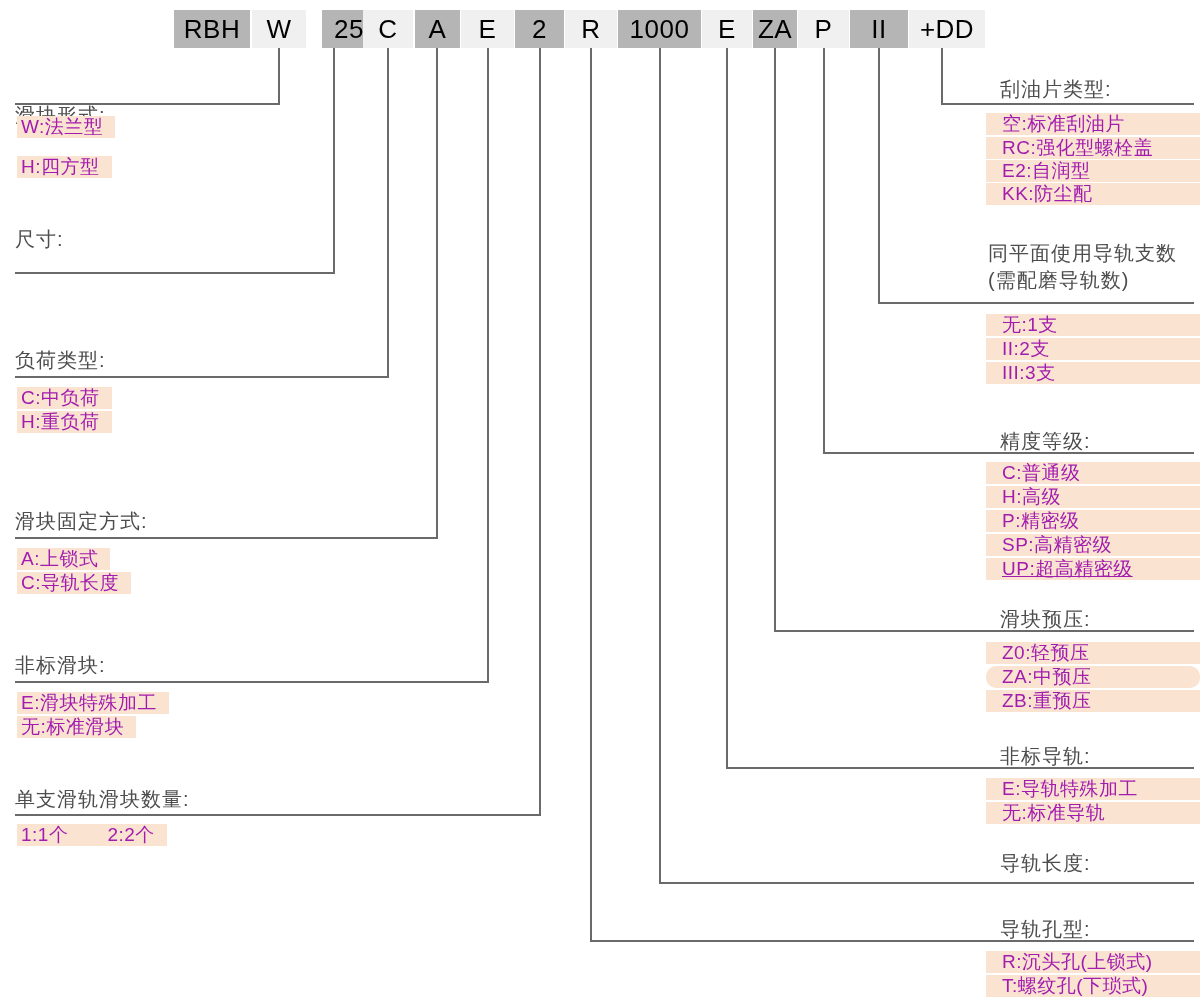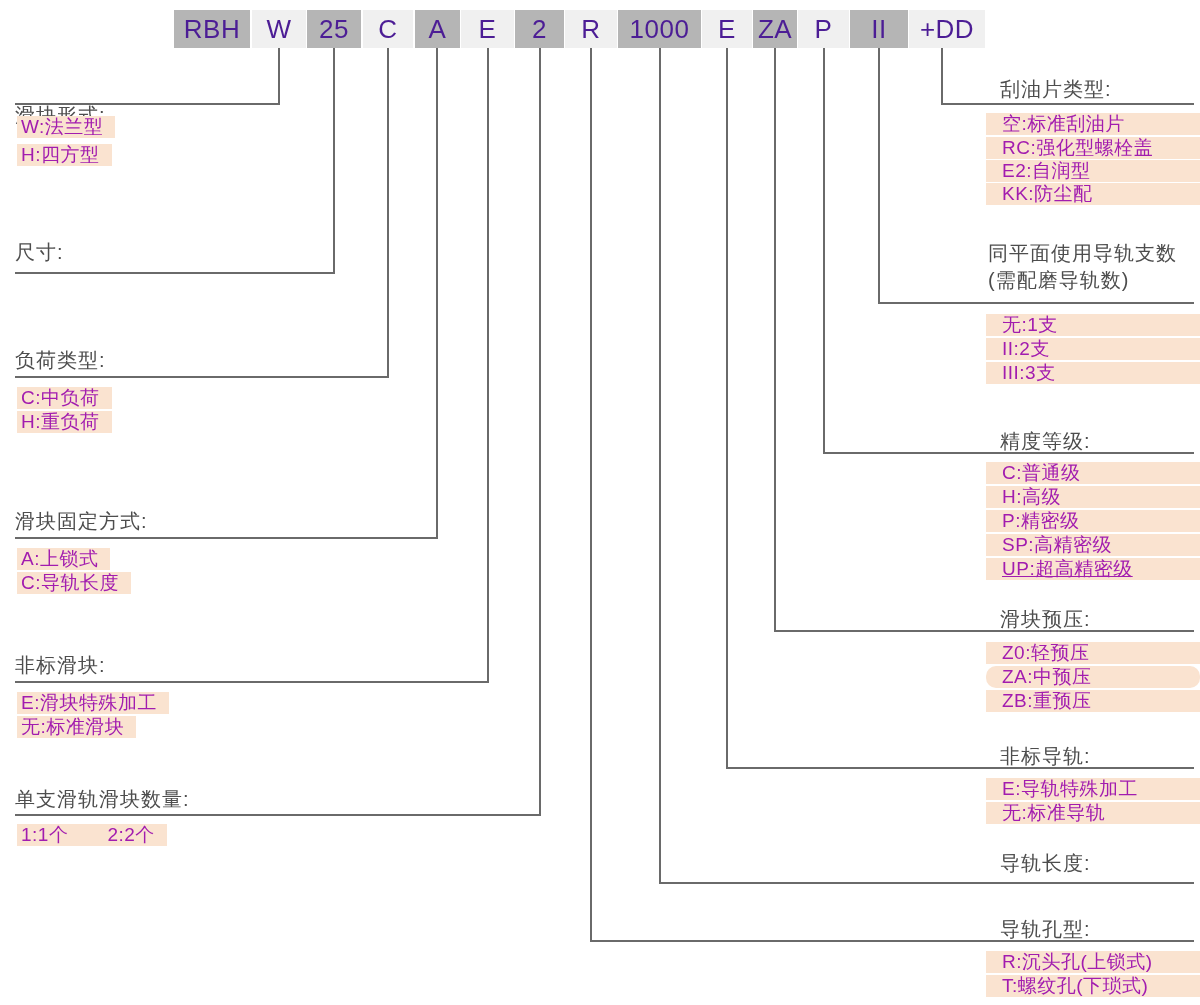--- a/index.html
+++ b/index.html
@@ -11,7 +11,7 @@
   
   .seg{
     position:absolute;top:10px;height:38px;line-height:38px;
-    text-align:center;font-size:26px;font-weight:500;color:#4c1d95;
+    text-align:center;font-size:26px;font-weight:500;color:#000000;
     letter-spacing:0.5px;
   }
   .seg.gray{background:#b5b5b5;}

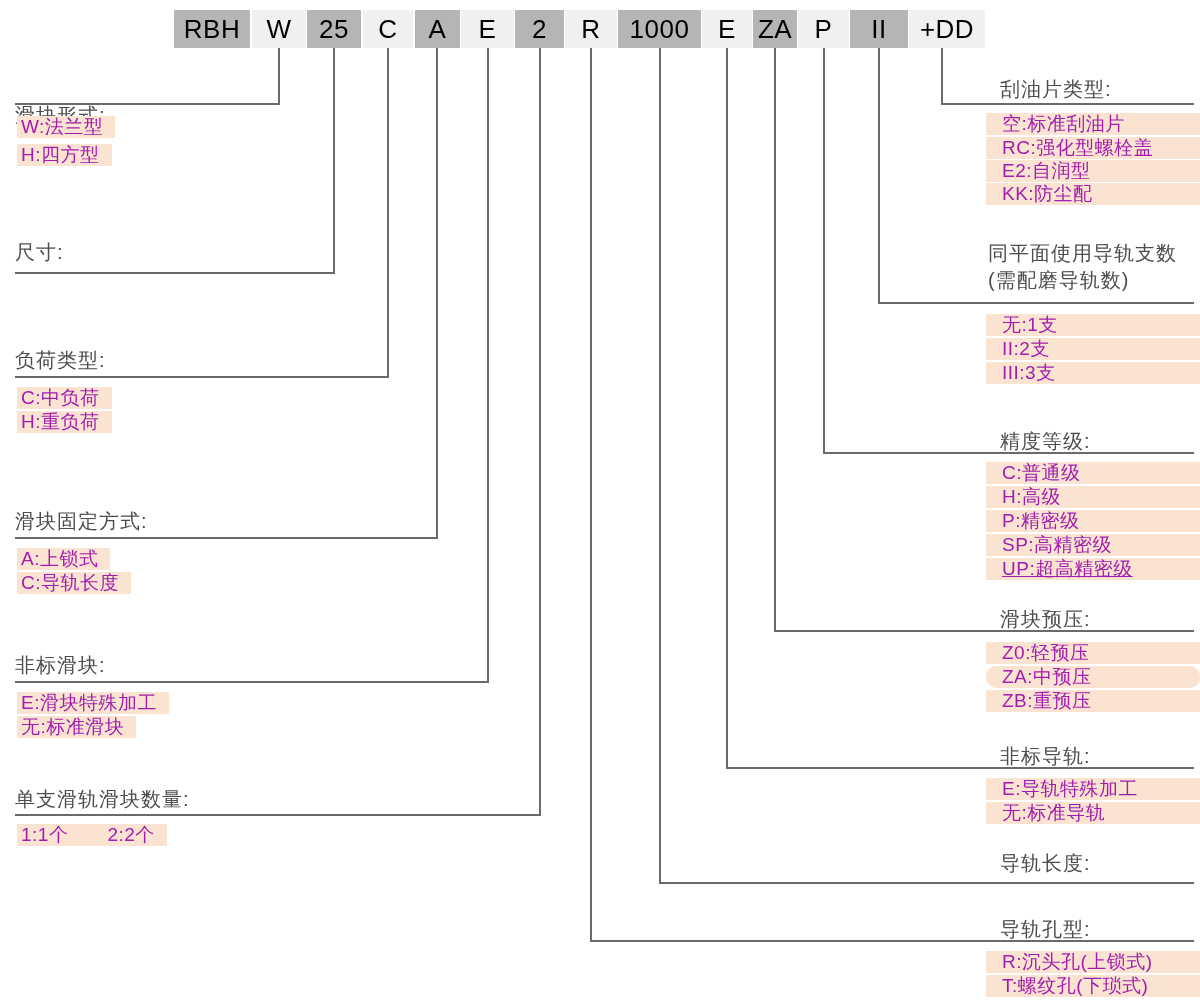--- a/index.html
+++ b/index.html
@@ -41,7 +41,7 @@
 
   <div class="seg gray" style="left:174px;width:76px;">RBH</div>
   <div class="seg light" style="left:252px;width:54px;">W</div>
-  <div class="seg gray" style="left:307px;width:54px;">25</div>
+  <div class="seg gray" style="left:322px;width:54px;">25</div>
   <div class="seg light" style="left:363px;width:50px;">C</div>
   <div class="seg gray" style="left:415px;width:45px;">A</div>
   <div class="seg light" style="left:461px;width:53px;">E</div>

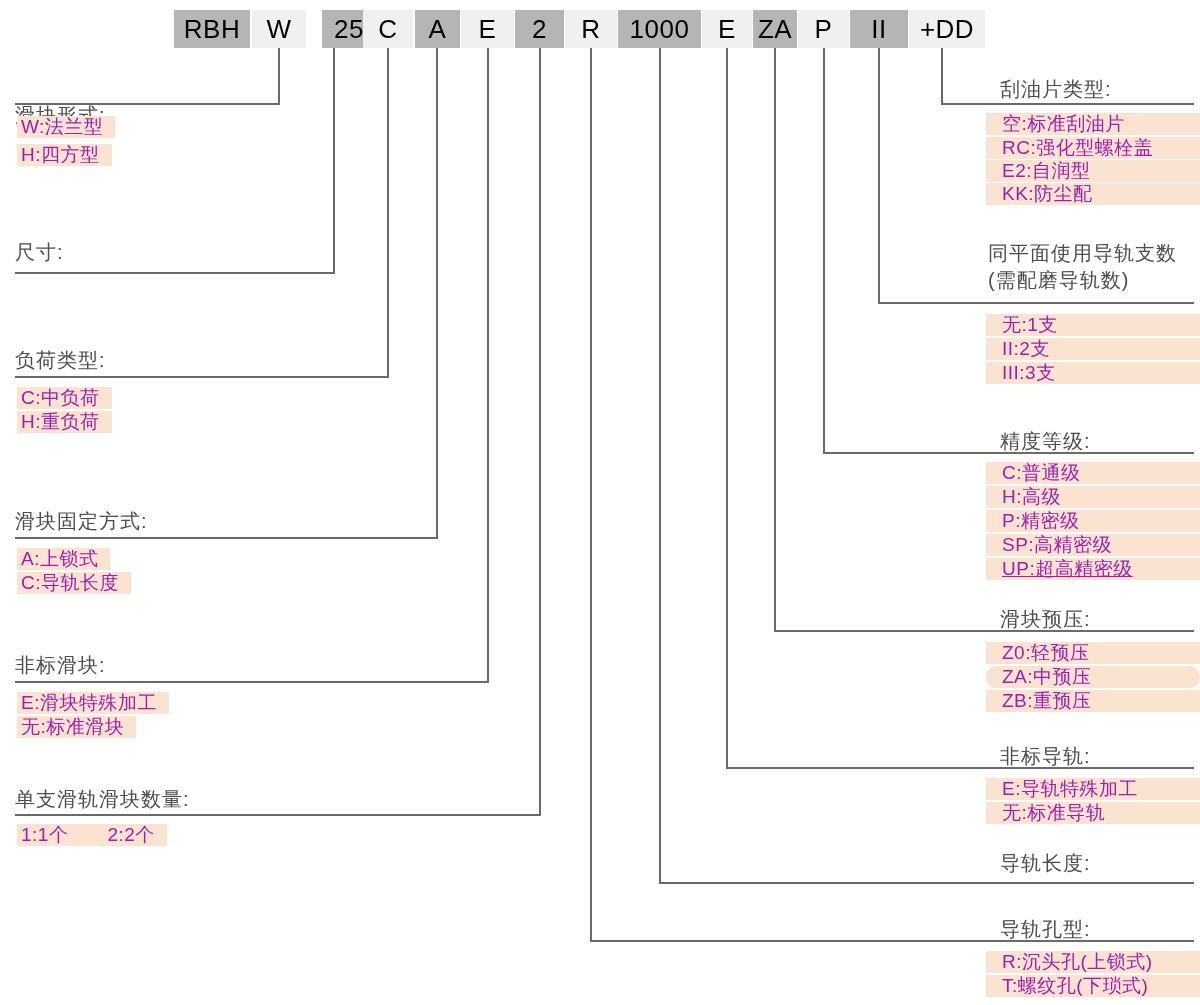--- a/index.html
+++ b/index.html
@@ -71,7 +71,7 @@
 
   <div class="gtitle" style="left:15px;top:74px;margin-top:28px;">滑块形式:</div>
   <div class="opt fit" style="left:17px;top:116px;">W:法兰型</div>
-  <div class="opt fit" style="left:17px;top:144px;">H:四方型</div>
+  <div class="opt fit" style="left:17px;top:156px;">H:四方型</div>
 
   <div class="gtitle" style="left:15px;top:239px;">尺寸:</div>
 

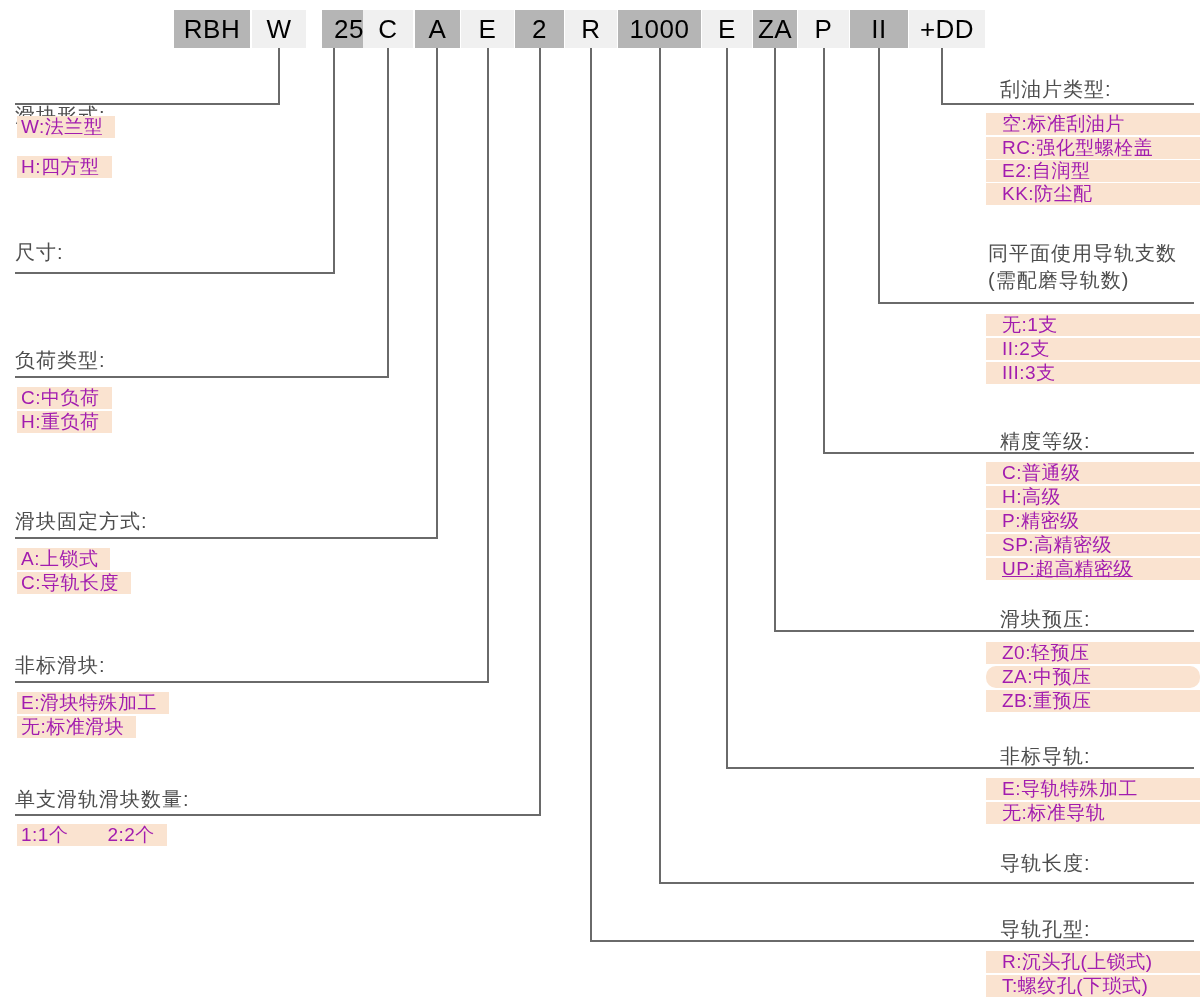--- a/index.html
+++ b/index.html
@@ -73,7 +73,7 @@
   <div class="opt fit" style="left:17px;top:116px;">W:法兰型</div>
   <div class="opt fit" style="left:17px;top:156px;">H:四方型</div>
 
-  <div class="gtitle" style="left:15px;top:239px;">尺寸:</div>
+  <div class="gtitle" style="left:15px;top:226px;">尺寸:</div>
 
   <div class="gtitle" style="left:15px;top:347px;">负荷类型:</div>
   <div class="opt fit" style="left:17px;top:387px;">C:中负荷</div>

